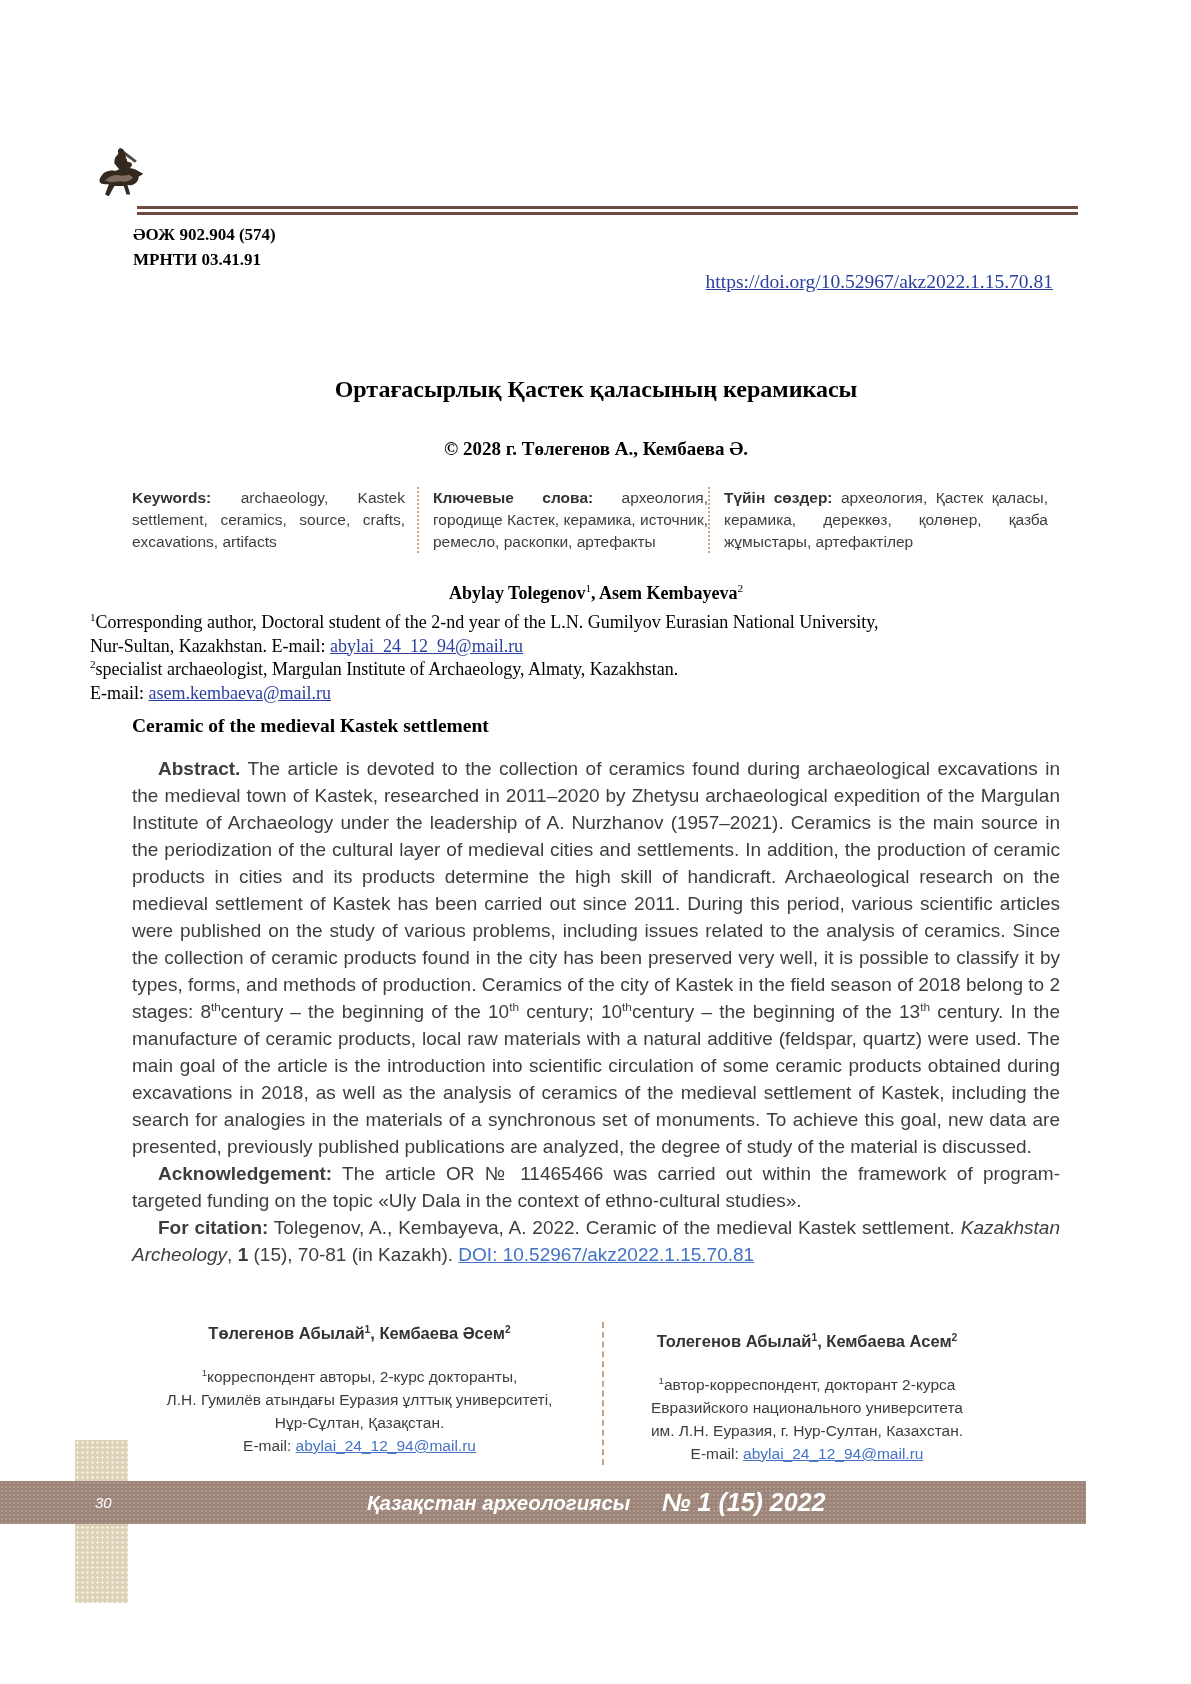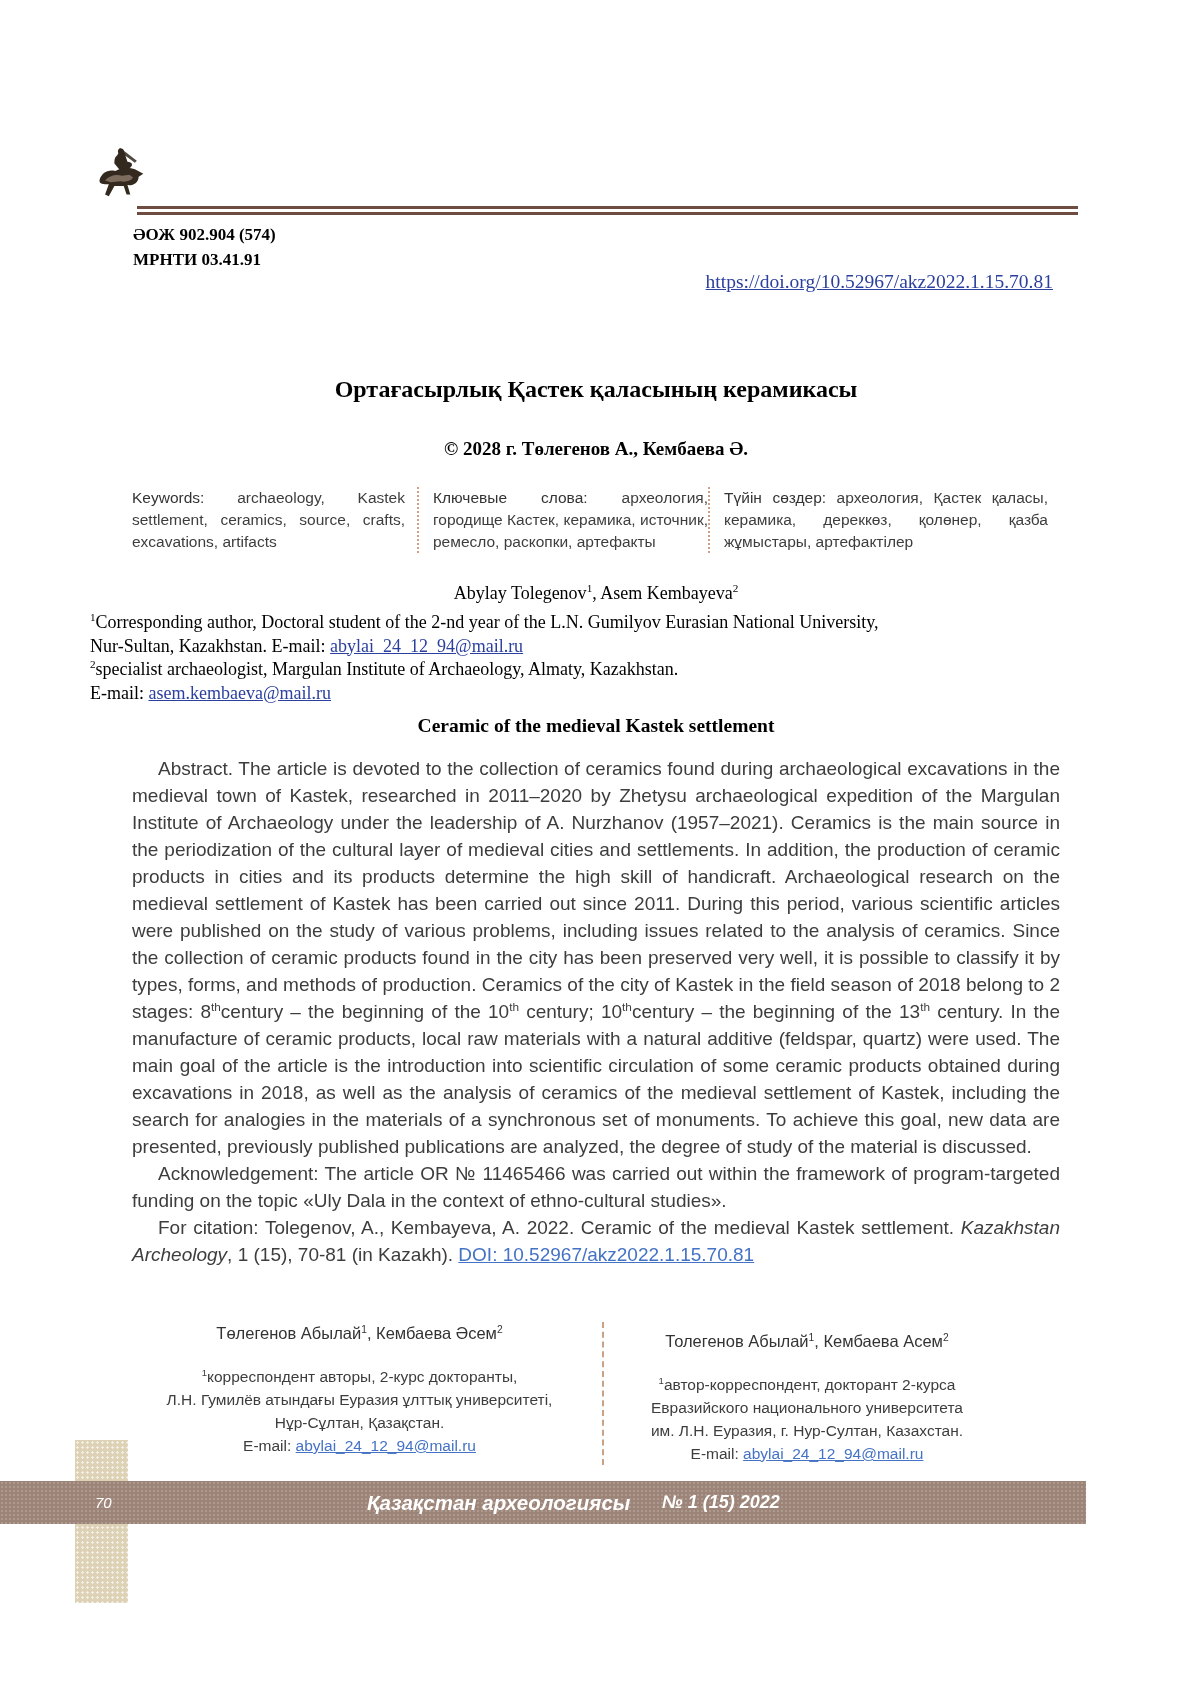--- a/index.html
+++ b/index.html
@@ -18,7 +18,7 @@
     font-family:"Liberation Sans",sans-serif;overflow:hidden;margin:0 auto;
   }
   .serif{font-family:"Liberation Serif",serif;}
-  .b{font-weight:normal;margin-top:45px;}
+  .b{font-weight:bold;margin-top:45px;}
   .i{font-style:italic;}
   .u{text-decoration:underline;}
   .link{color:var(--link-sans);}

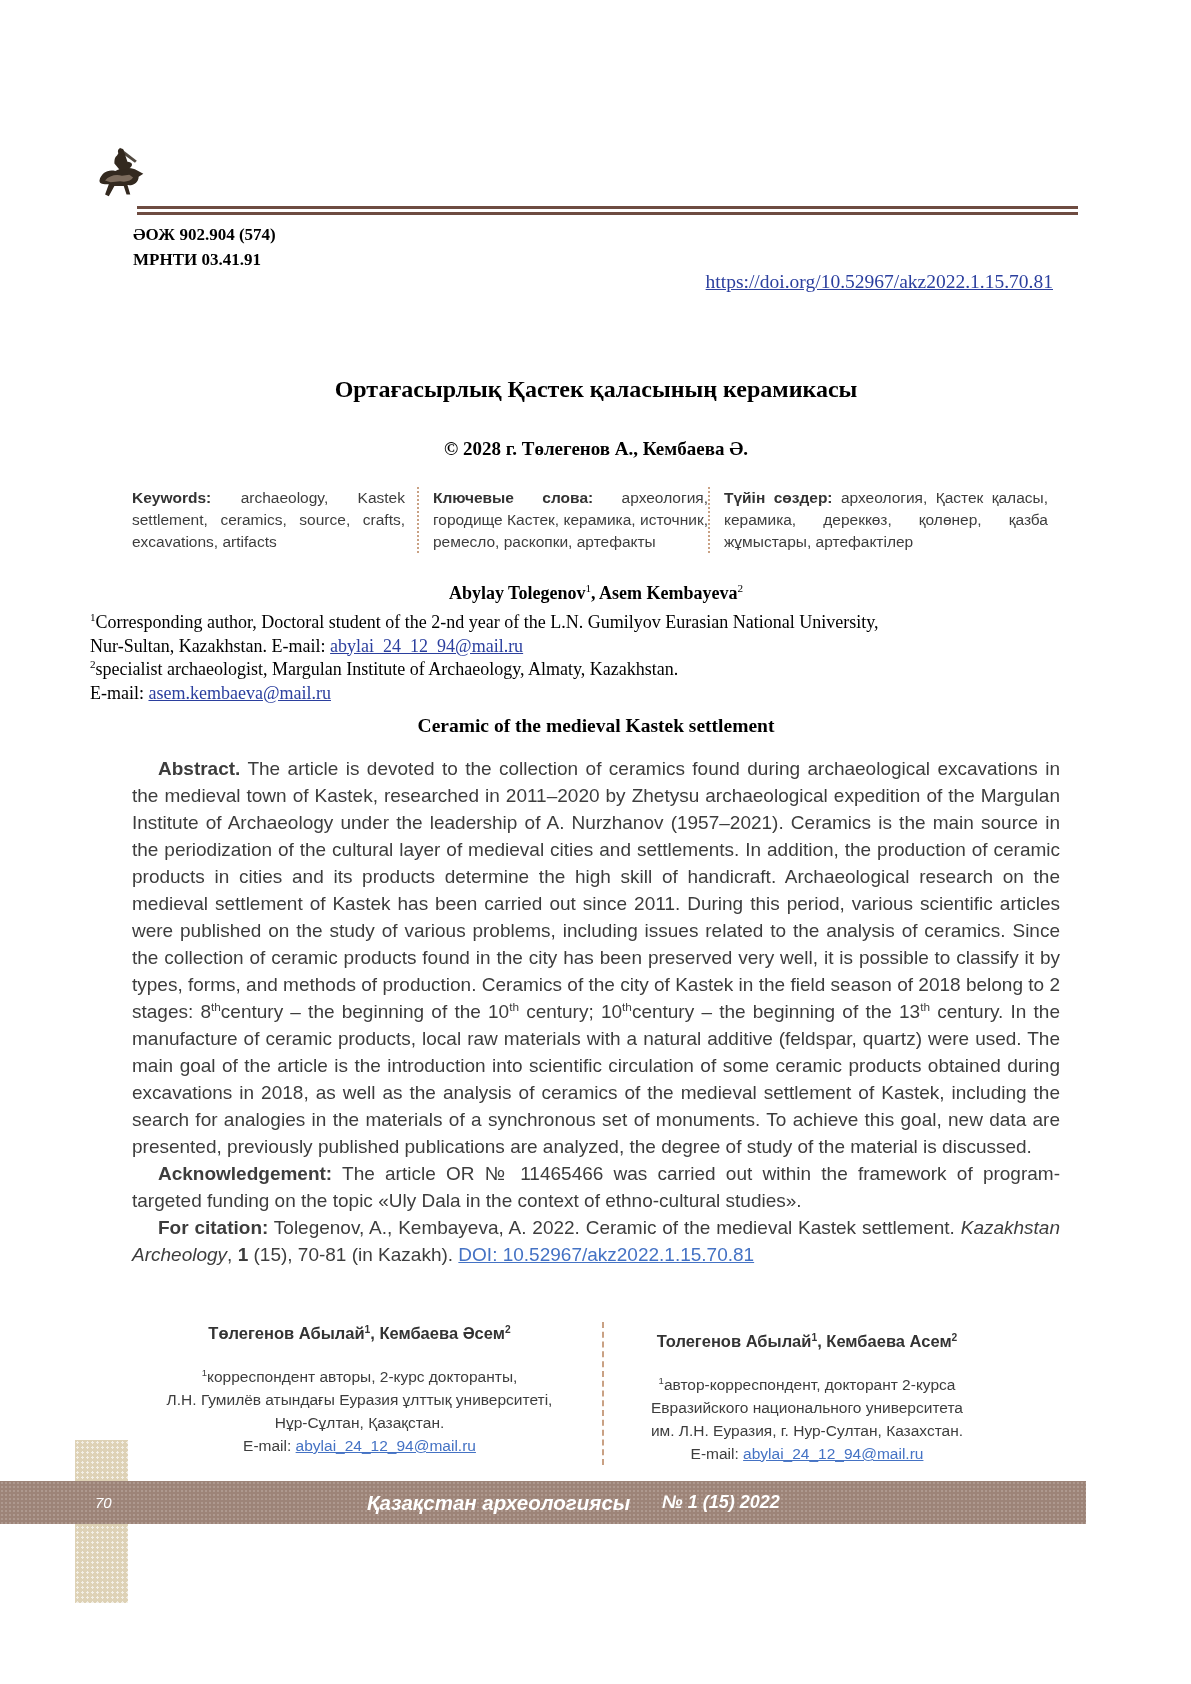--- a/index.html
+++ b/index.html
@@ -65,7 +65,7 @@
     font-size:18px;line-height:23.5px;color:#000;
   }
   .title-en{
-    position:absolute;left:132px;top:715px;width:928px;margin:0;text-align:center;
+    position:absolute;left:132px;top:715px;width:928px;margin:0;
     font-size:19.5px;font-weight:bold;color:#000;
   }
 

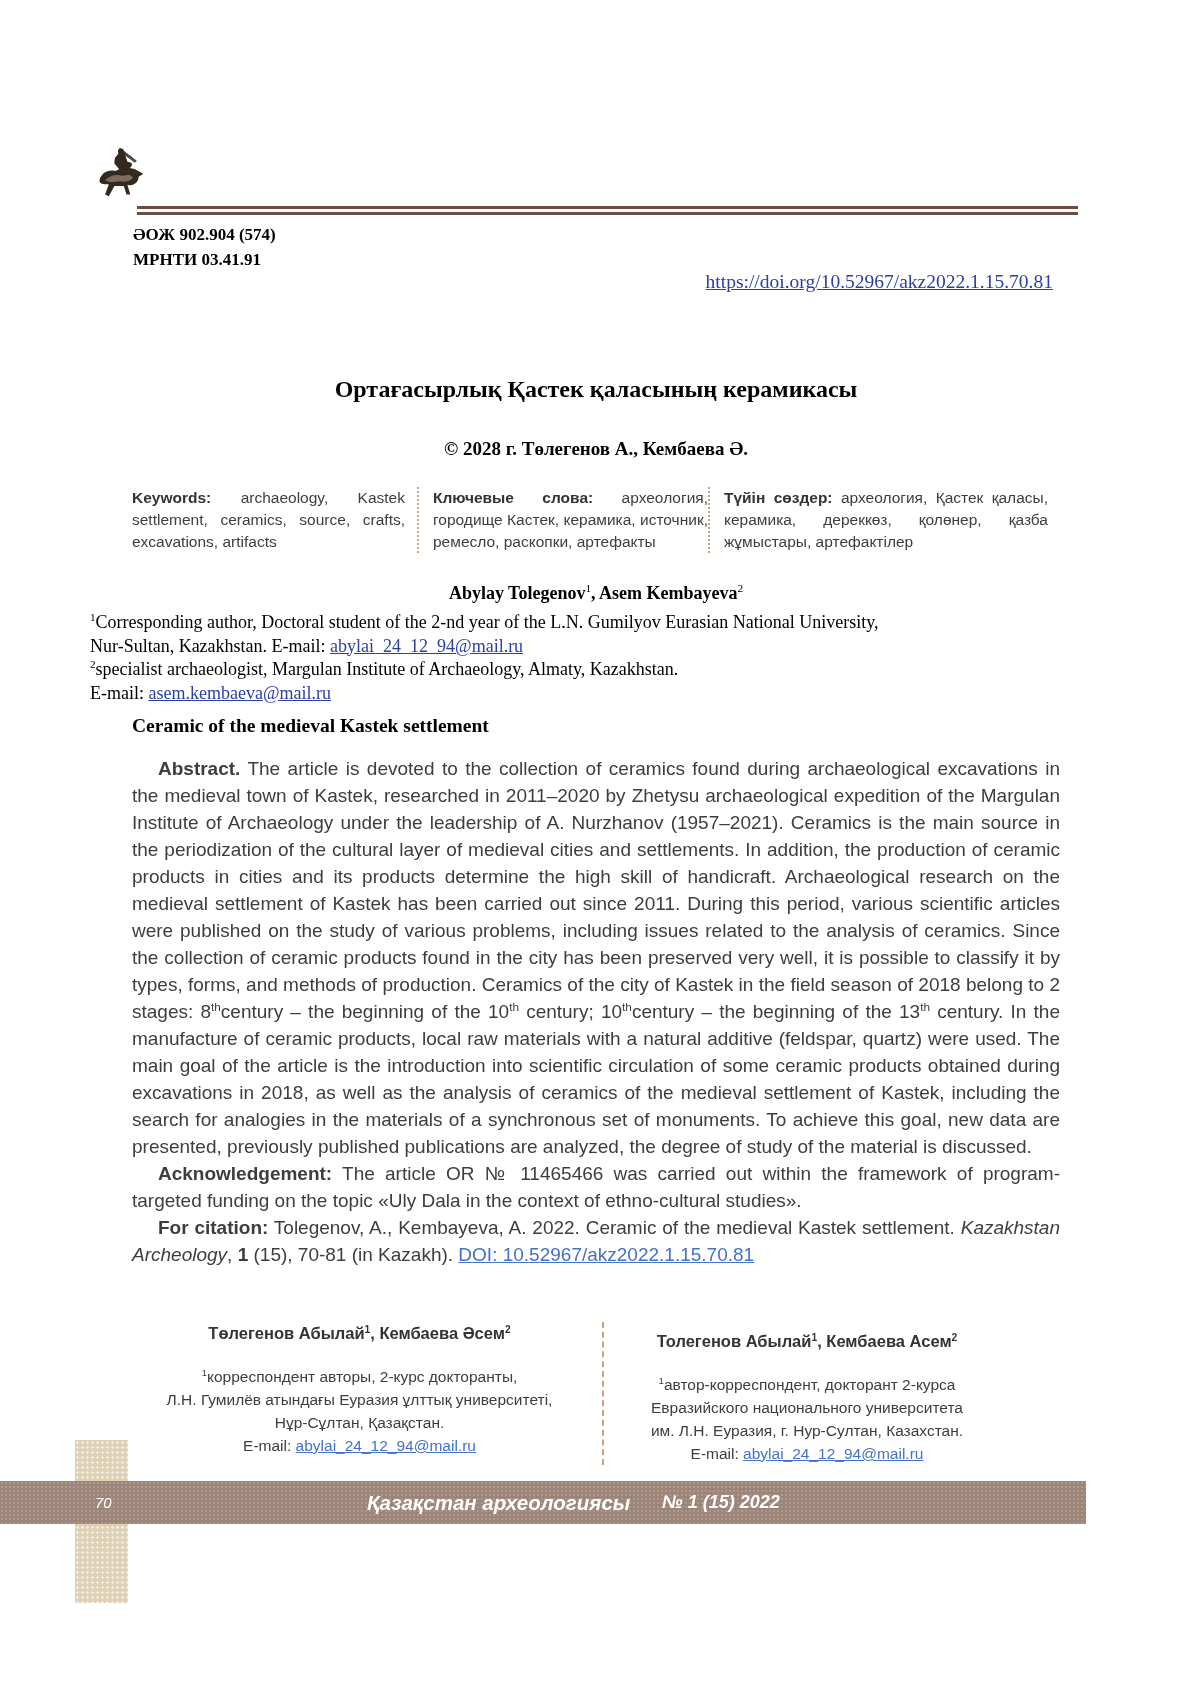--- a/index.html
+++ b/index.html
@@ -180,7 +180,7 @@
   <div class="side-strip"></div>
 
   <div class="footer-bar">
-    <span class="pnum">70</span>
+    <span class="pnum">30</span>
     <span class="jname">Қазақстан археологиясы</span>
     <span class="inum">№ 1 (15) 2022</span>
   </div>

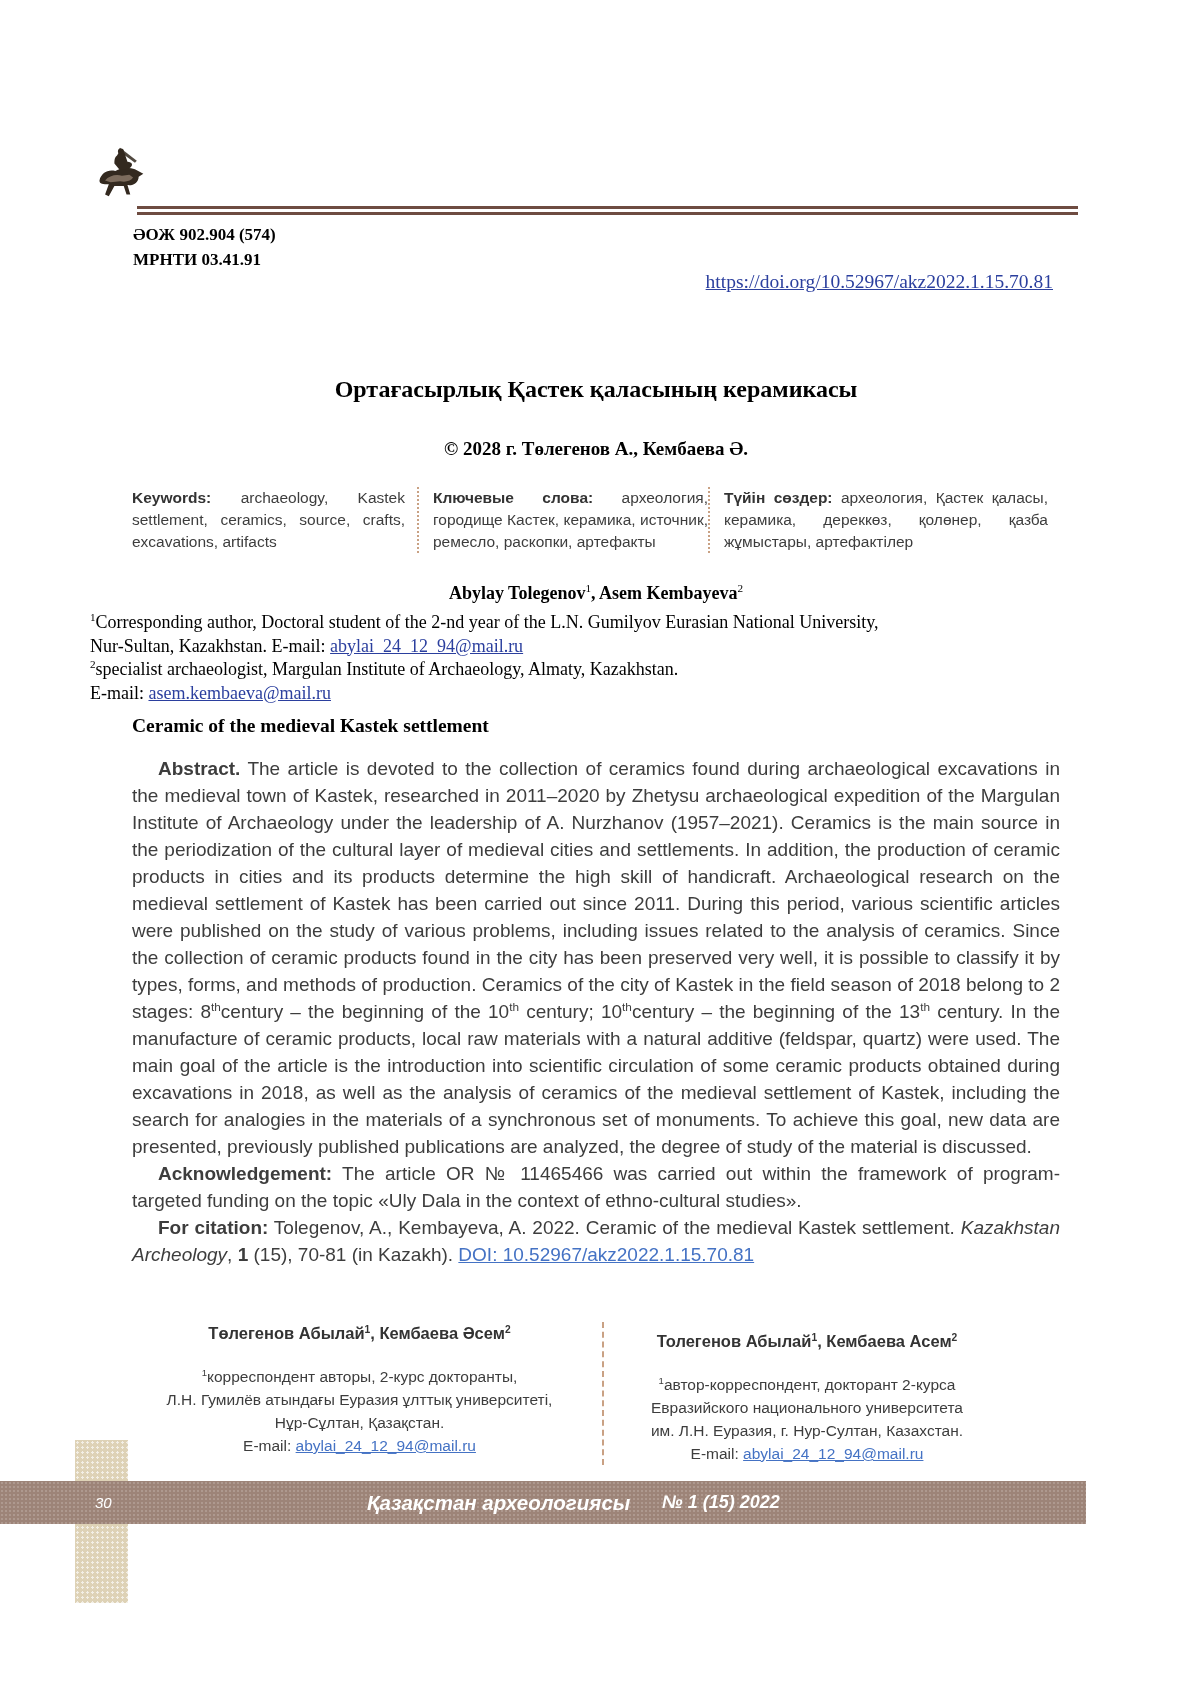--- a/index.html
+++ b/index.html
@@ -99,7 +99,7 @@
   .footer-bar span{position:absolute;top:0;line-height:43px;font-style:italic;}
   .pnum{left:95px;font-size:15px;}
   .jname{left:367px;font-size:20.5px;font-weight:bold;}
-  .inum{left:662px;font-size:18px;font-weight:bold;}
+  .inum{left:662px;font-size:25px;font-weight:bold;}
 </style>
 </head>
 <body>

